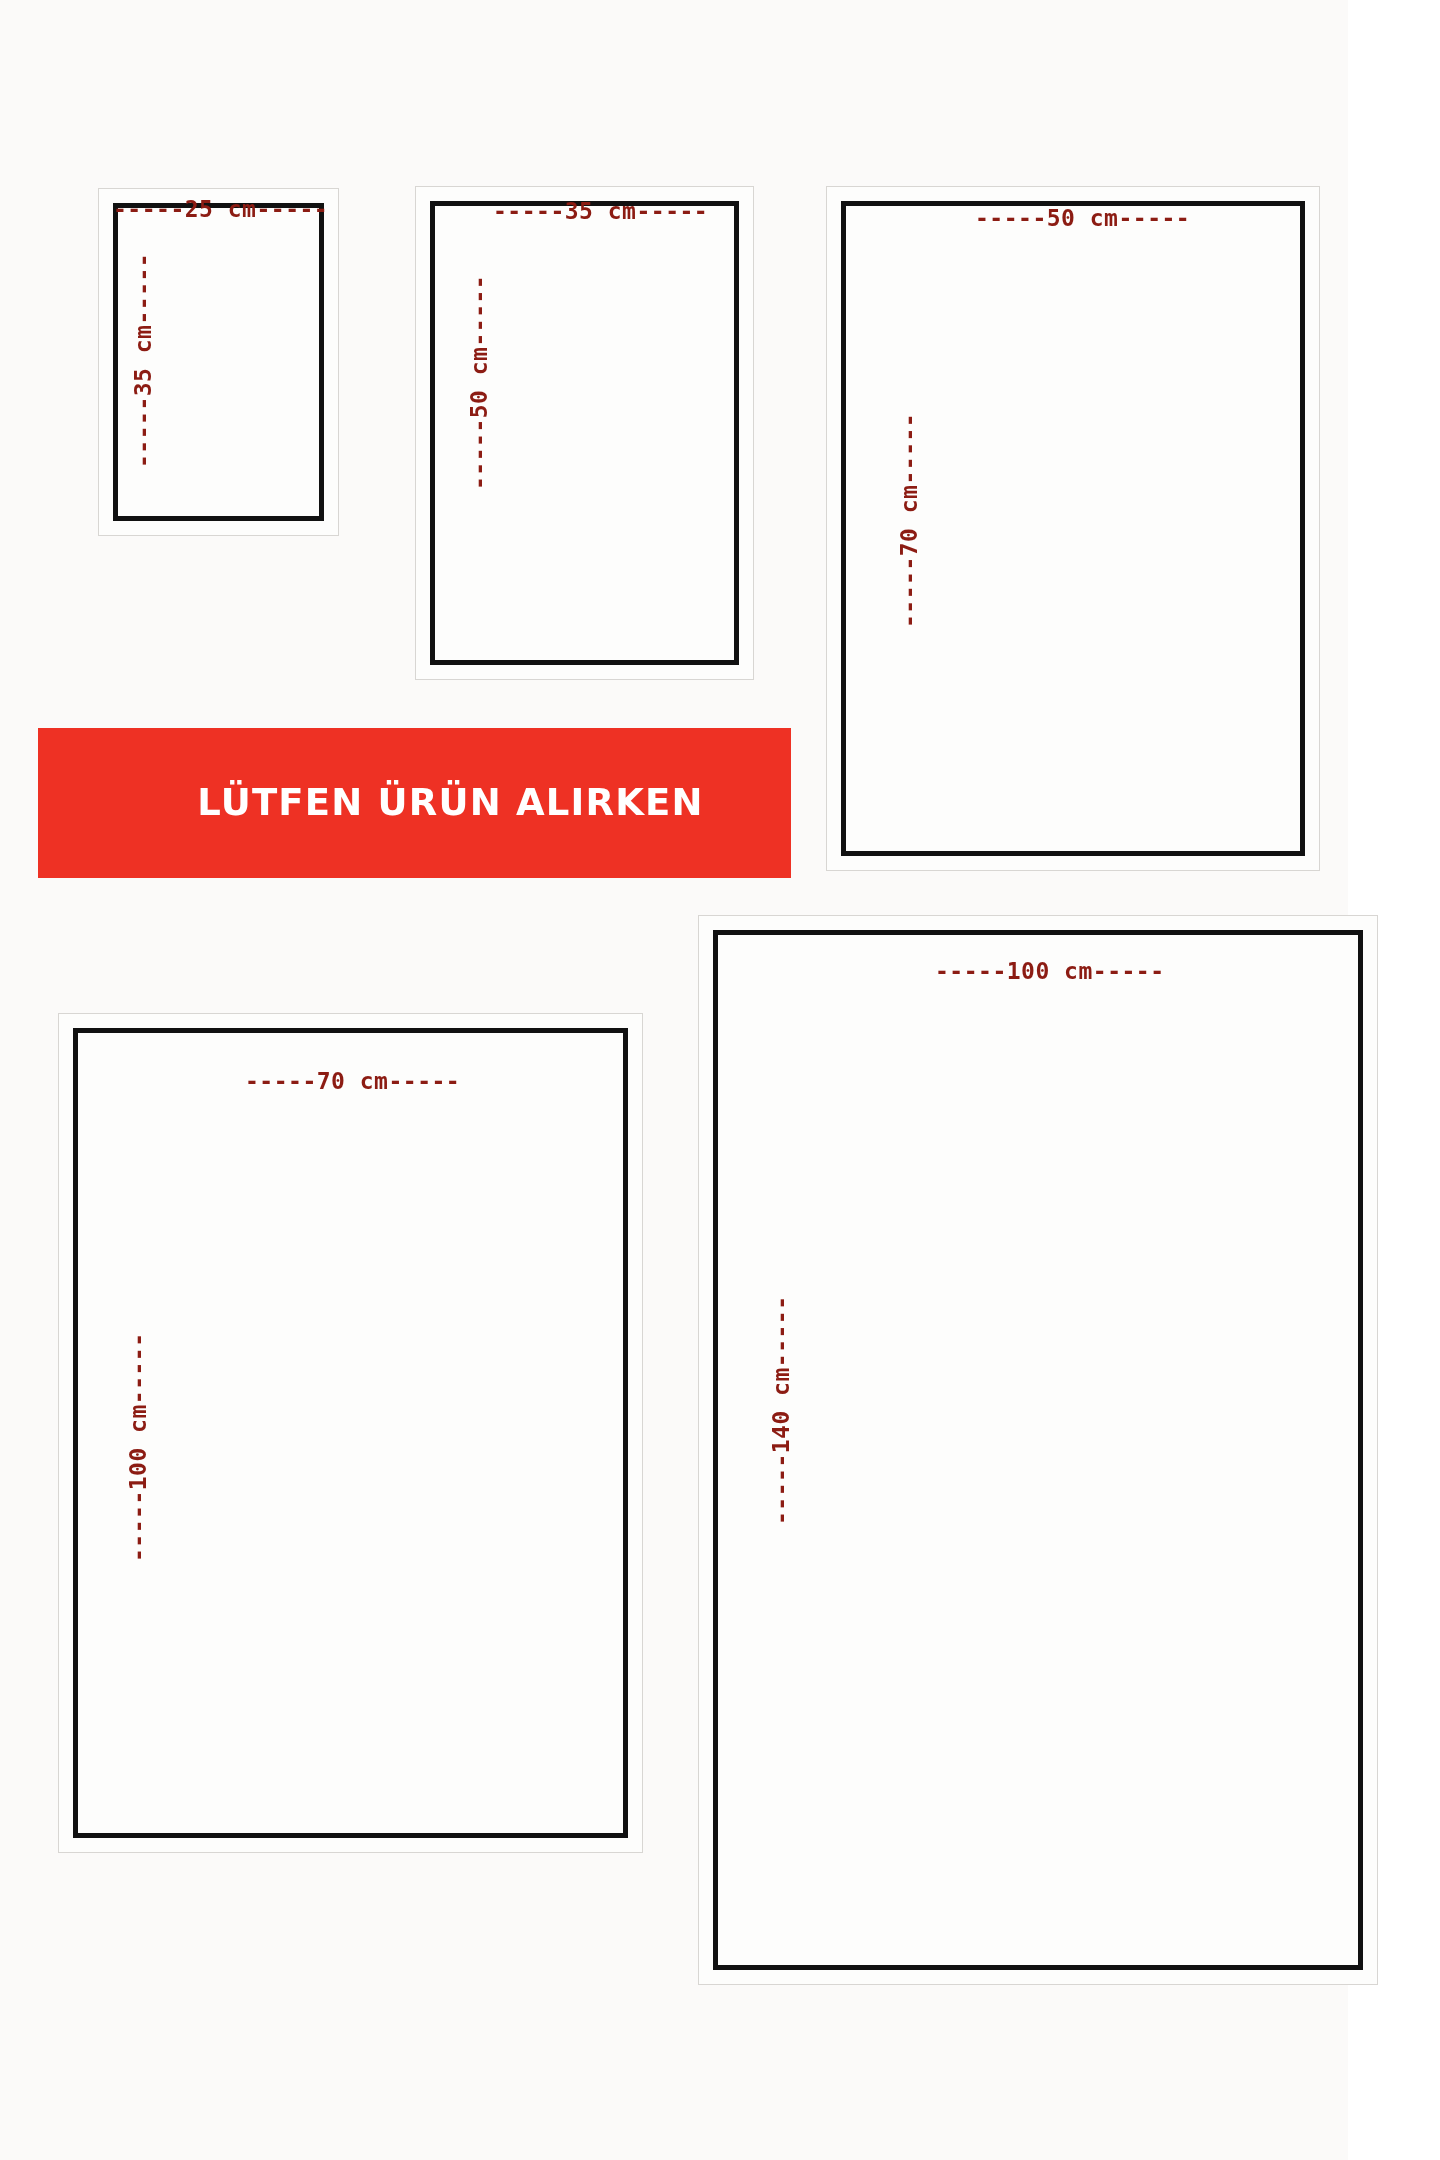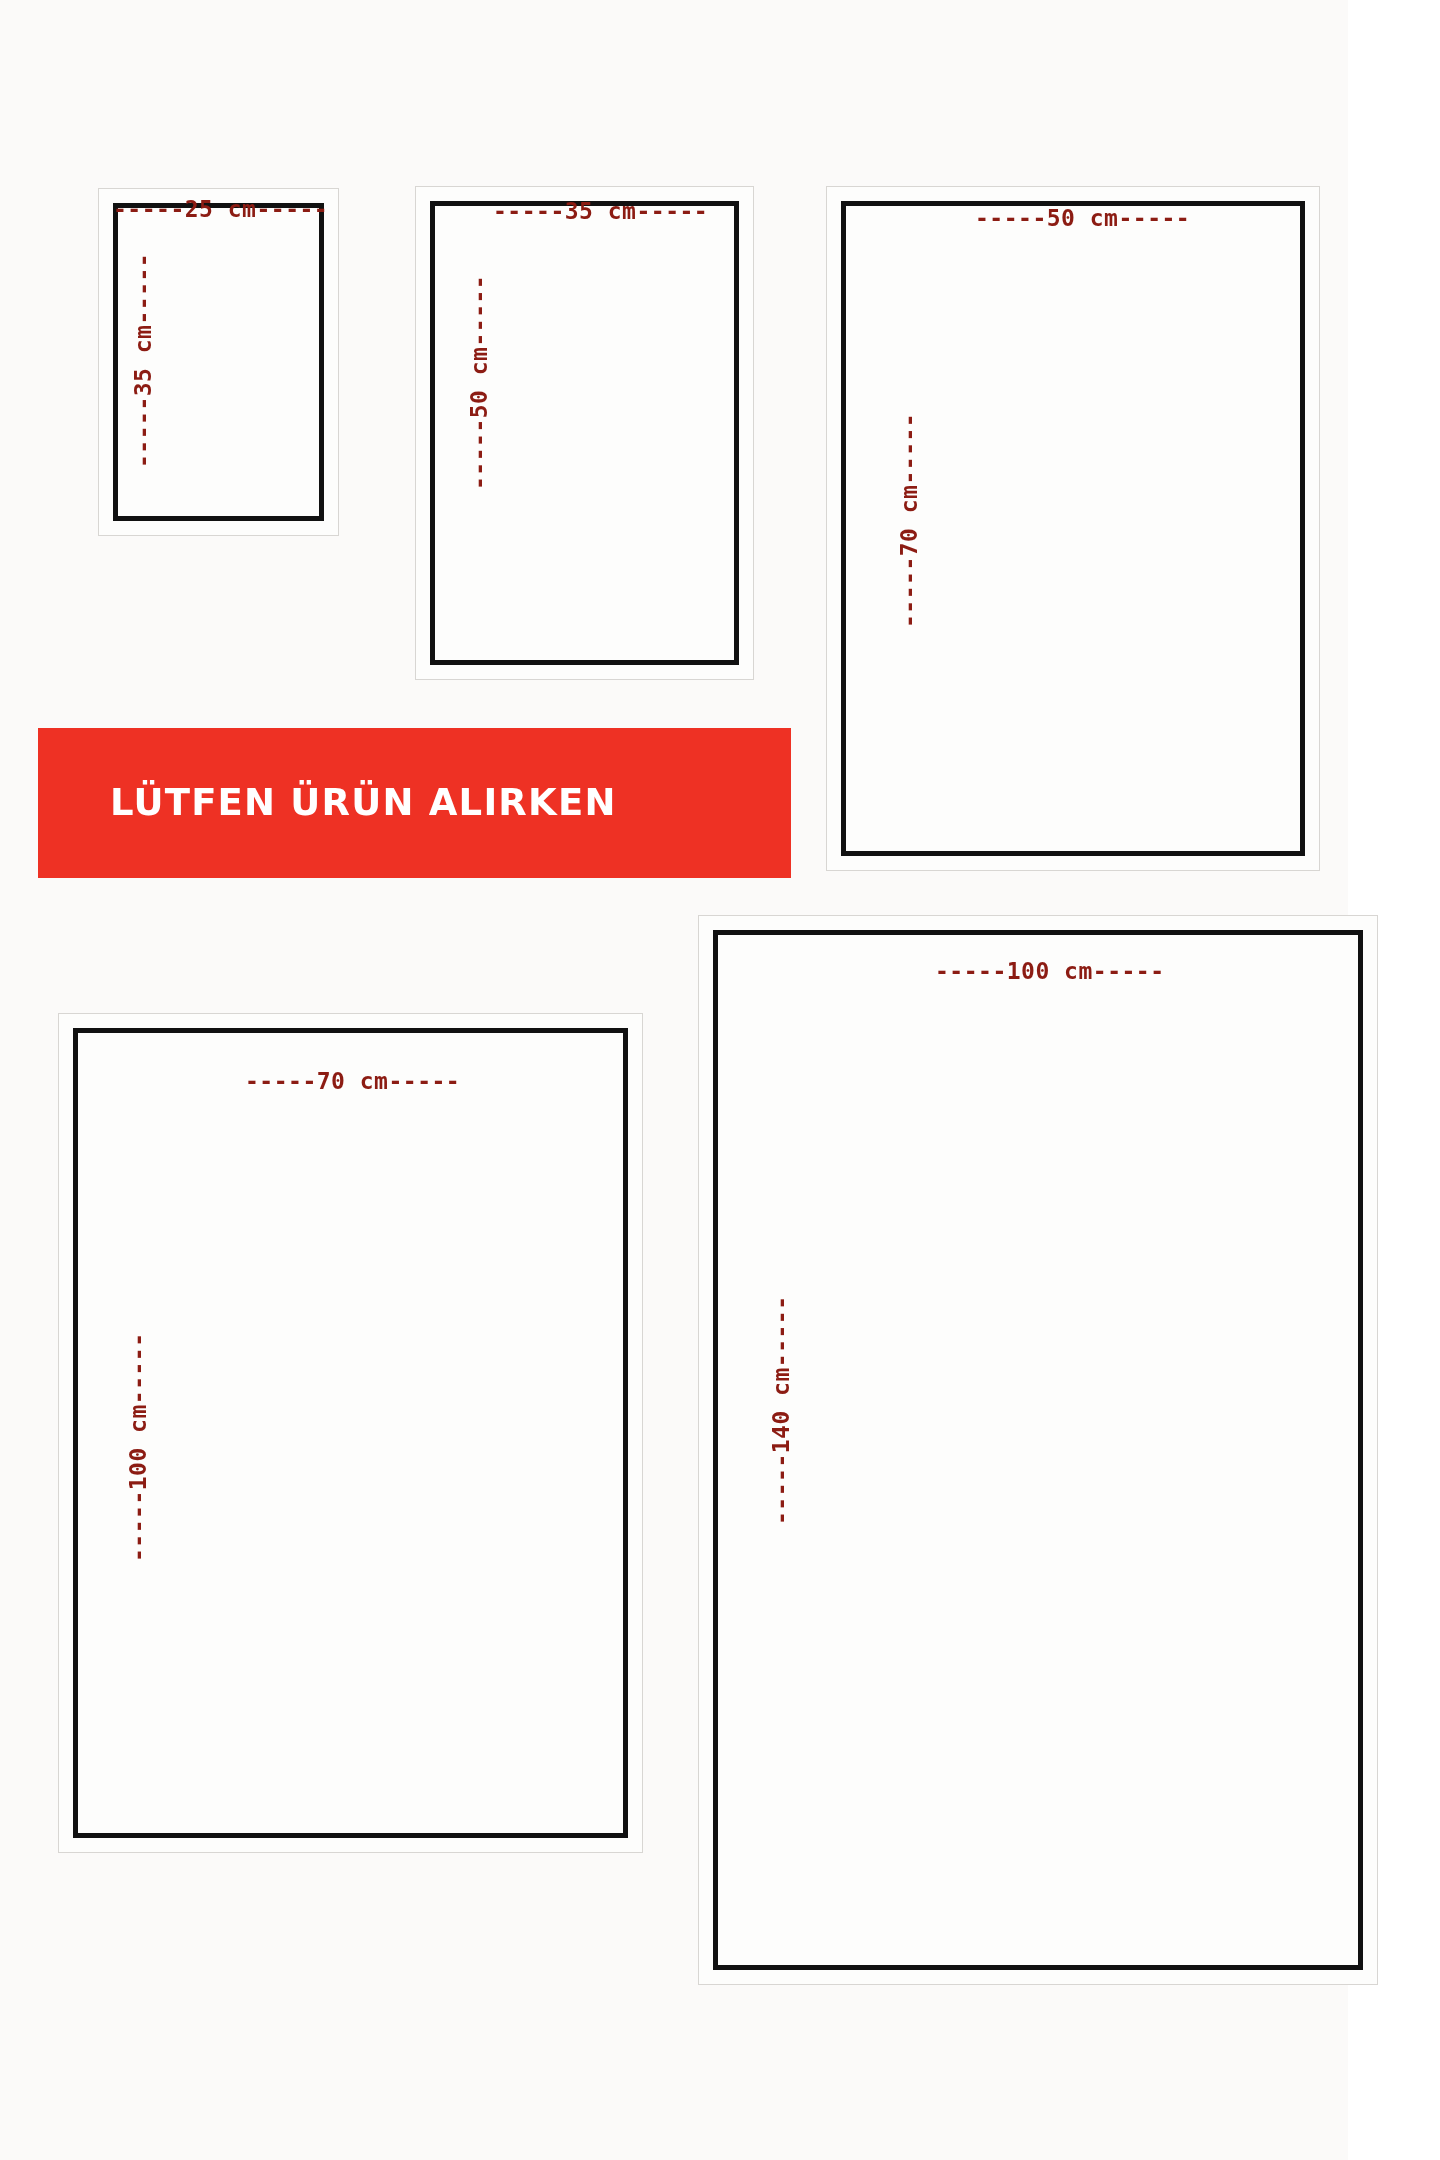--- a/index.html
+++ b/index.html
@@ -69,6 +69,7 @@
     justify-content: center;
     padding-left: 72px;
     box-sizing: border-box;
+    align-items: center;
   }
   #warning-banner .line {
     color: #ffffff;

